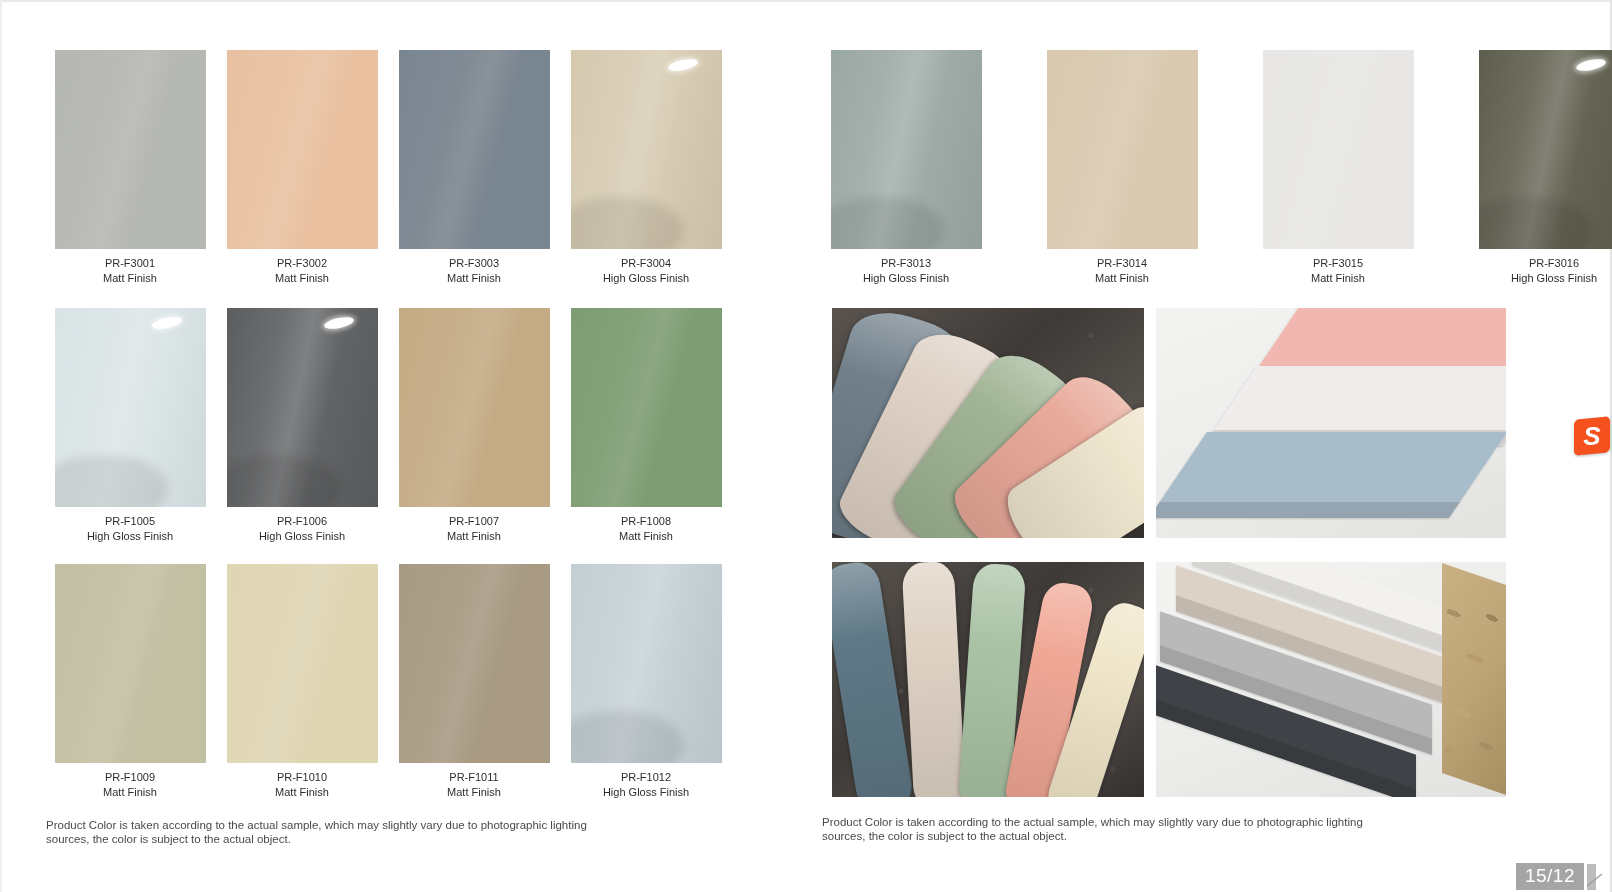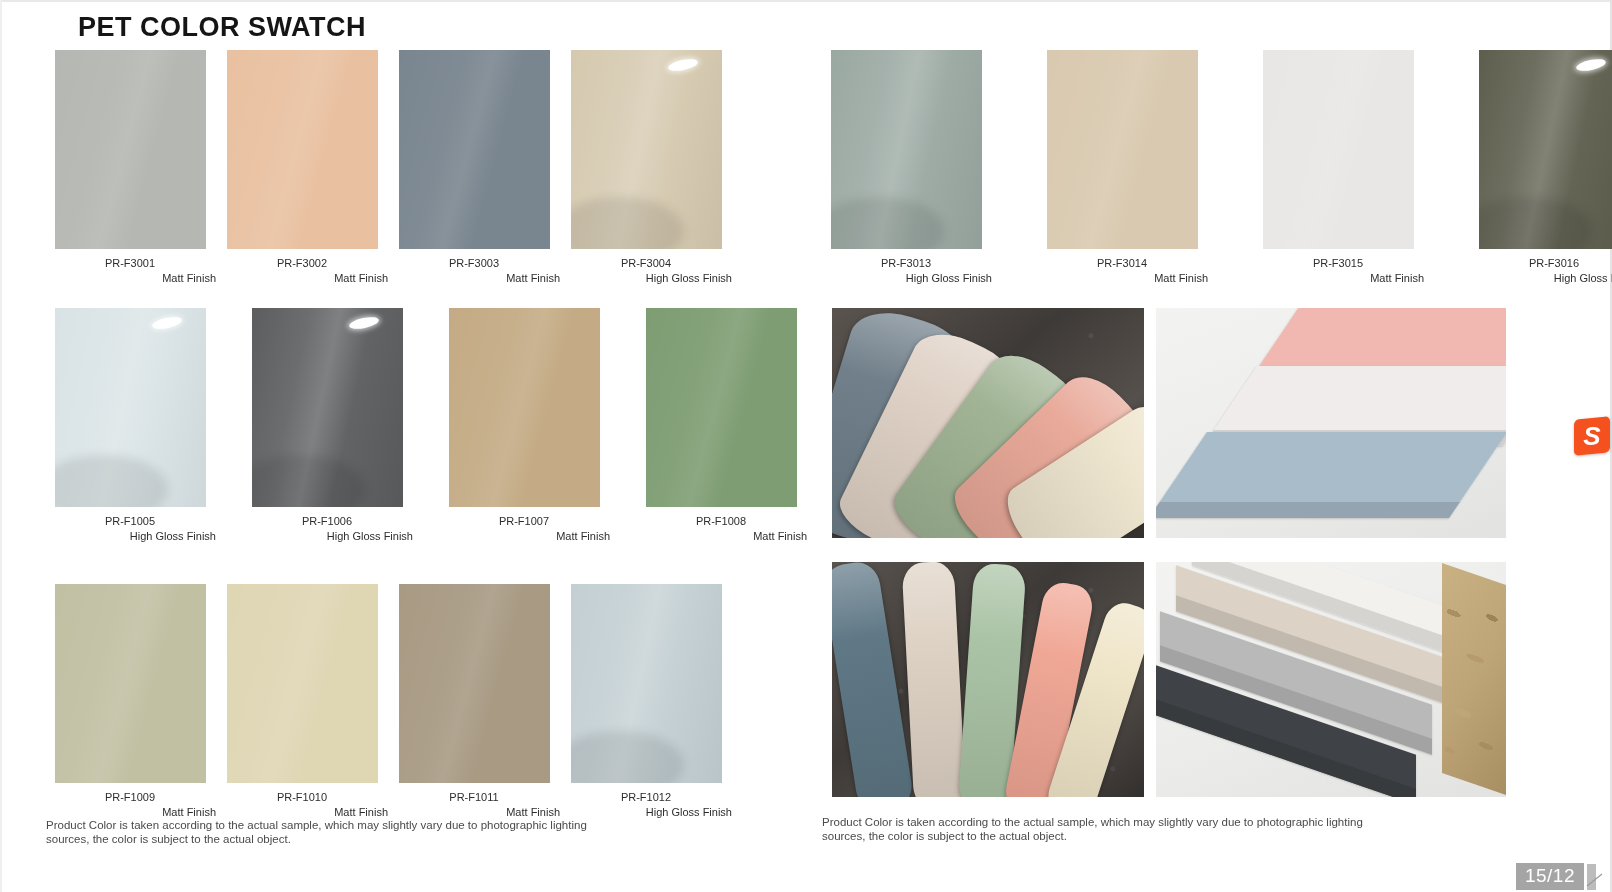--- a/index.html
+++ b/index.html
@@ -234,7 +234,6 @@
   <div class="edge-left"></div>
   <div class="edge-right"></div>
 
-  <div class="page-title">PET COLOR SWATCH</div>
 
   <div class="panel-left">
 

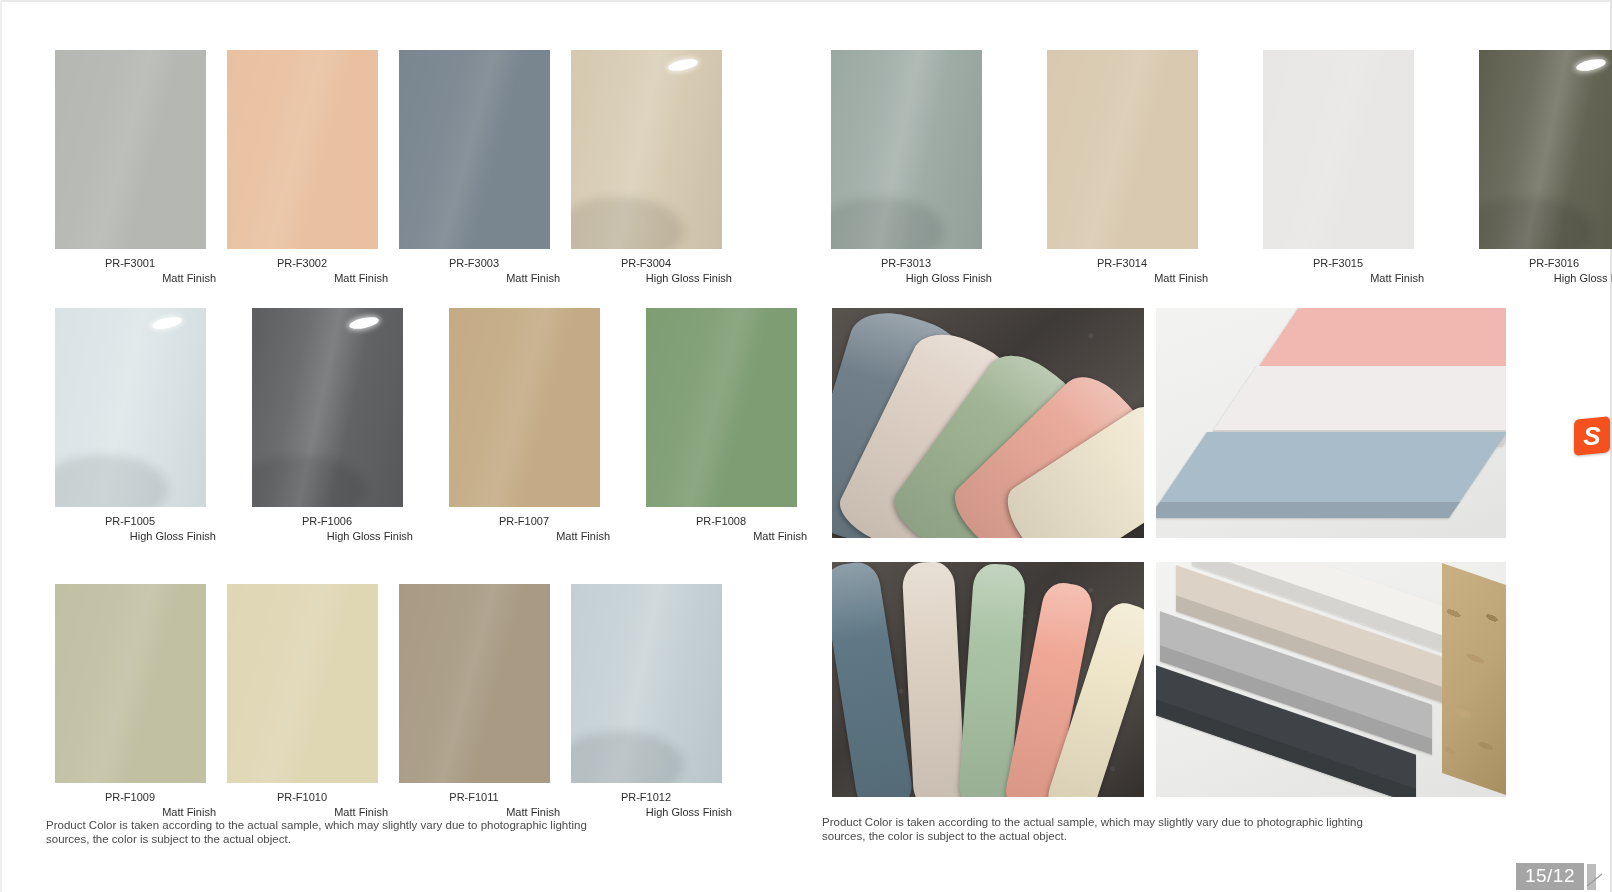--- a/index.html
+++ b/index.html
@@ -106,7 +106,7 @@
     font-family: "Liberation Sans", sans-serif;
   }
   .swatch-caption .code { display: block; }
-  .swatch-caption .finish { display: block; text-align: right; }
+  .swatch-caption .finish { display: block; }
 
   
   .photo {

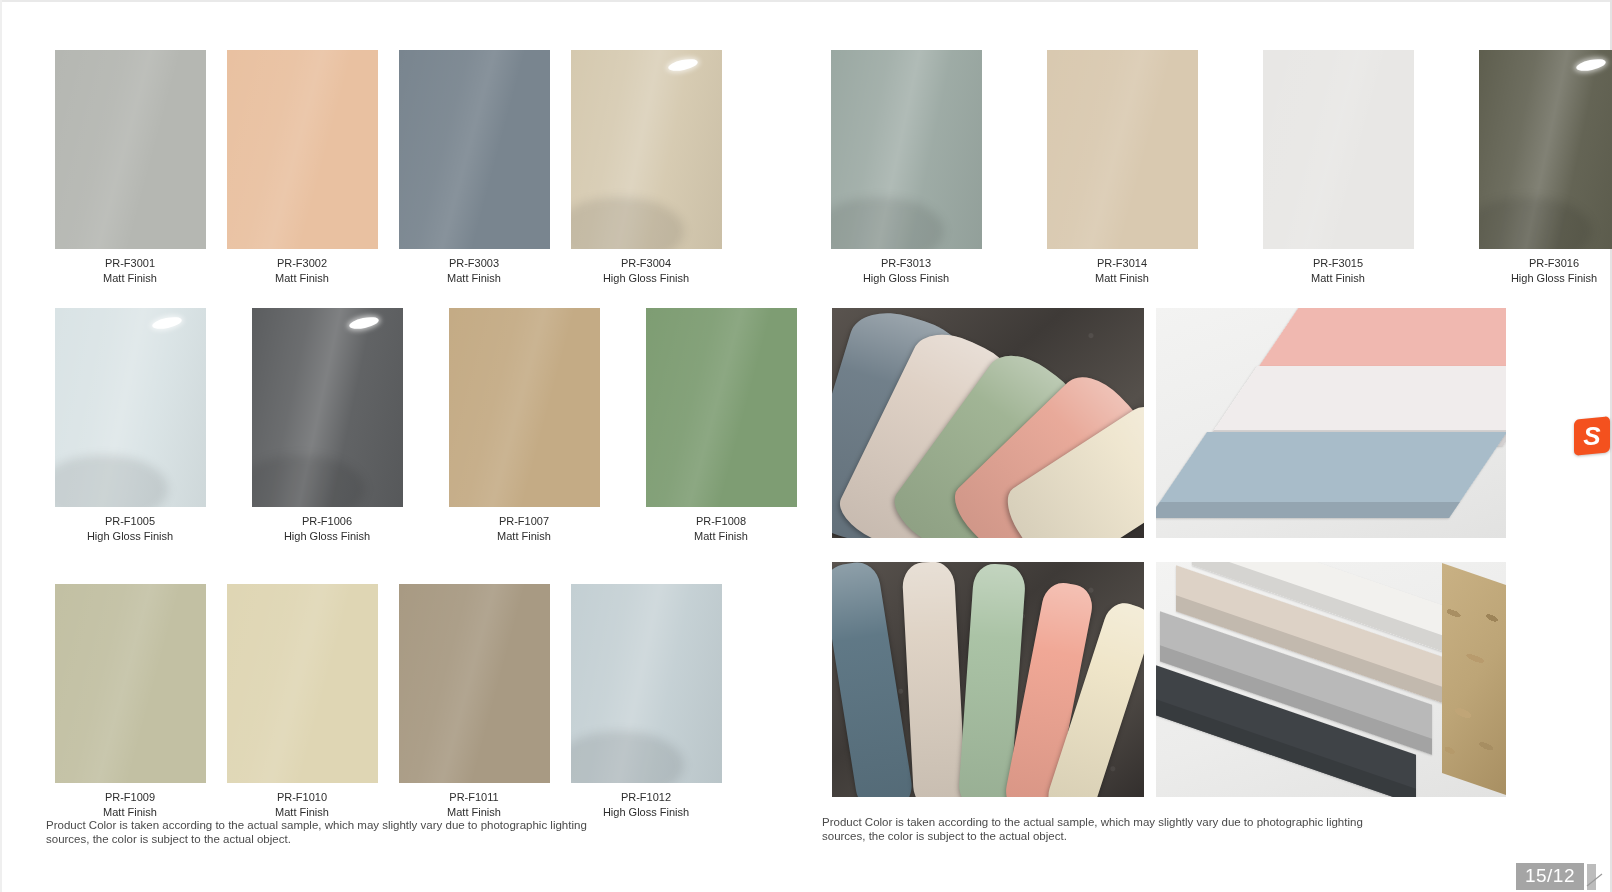--- a/index.html
+++ b/index.html
@@ -278,7 +278,7 @@
       </div>
     </div>
 
-    <div class="swatch-row" style="left:0; top:258px;gap:25px;">
+    <div class="swatch-row" style="left:0; top:258px;">
       <div class="swatch-cell">
         <div class="swatch-chip gloss" id="L4" style="background: rgb(217, 227, 229);">
             <div class="sheen"></div>

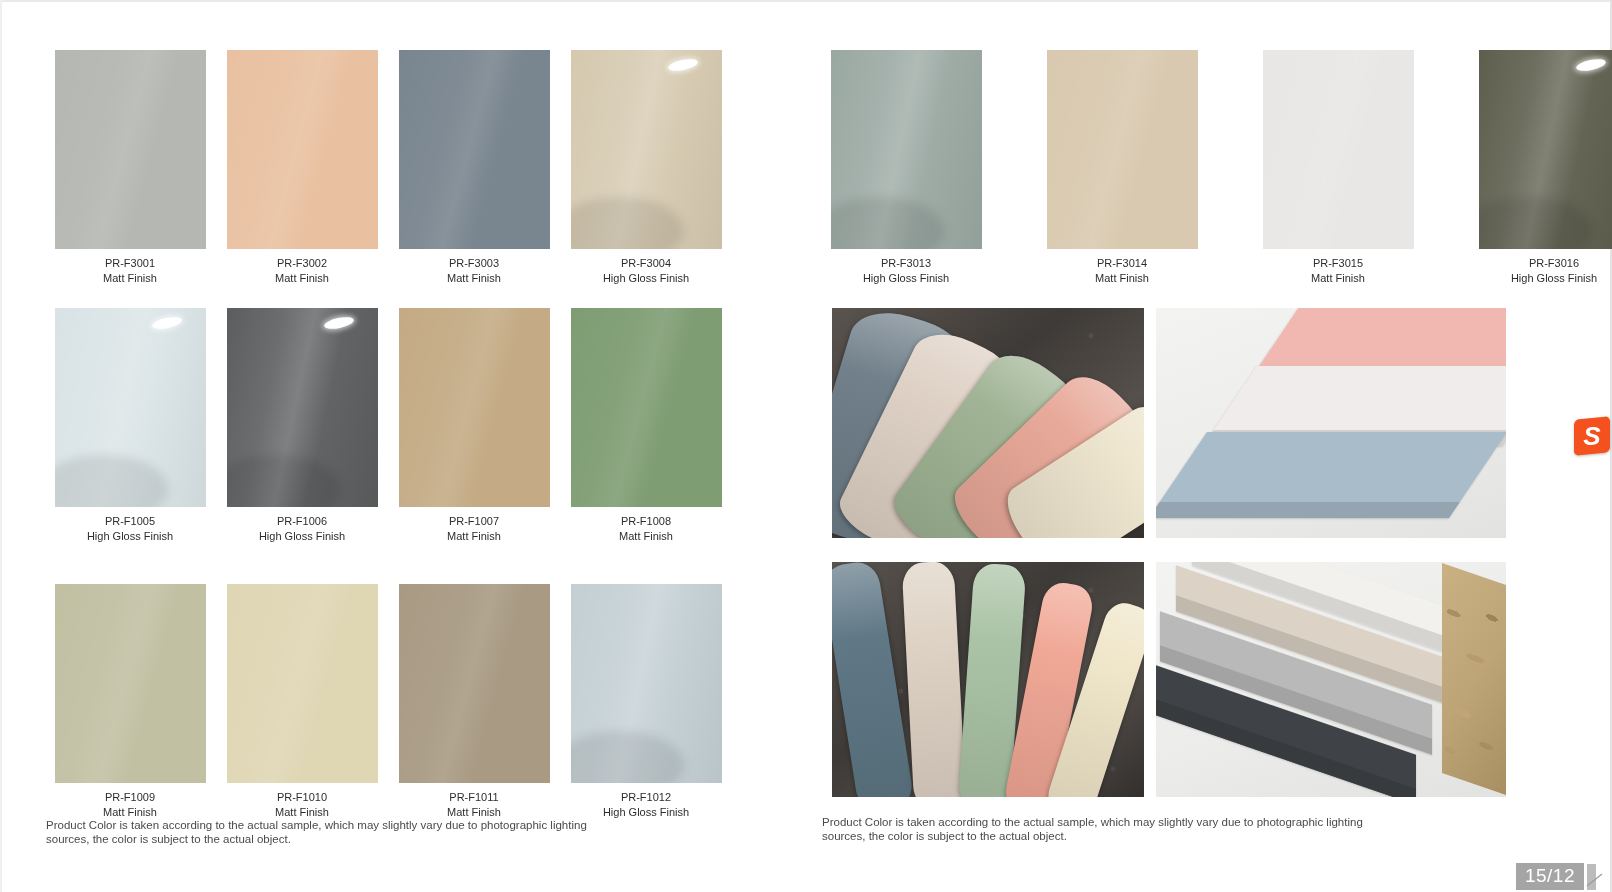--- a/index.html
+++ b/index.html
@@ -321,7 +321,7 @@
       </div>
     </div>
 
-    <div class="swatch-row" style="left:0; top:514px;margin-top:20px;">
+    <div class="swatch-row" style="left:0; top:514px;">
       <div class="swatch-cell">
         <div class="swatch-chip" id="L8" style="background: rgb(194, 192, 163);">
             <div class="sheen"></div>

